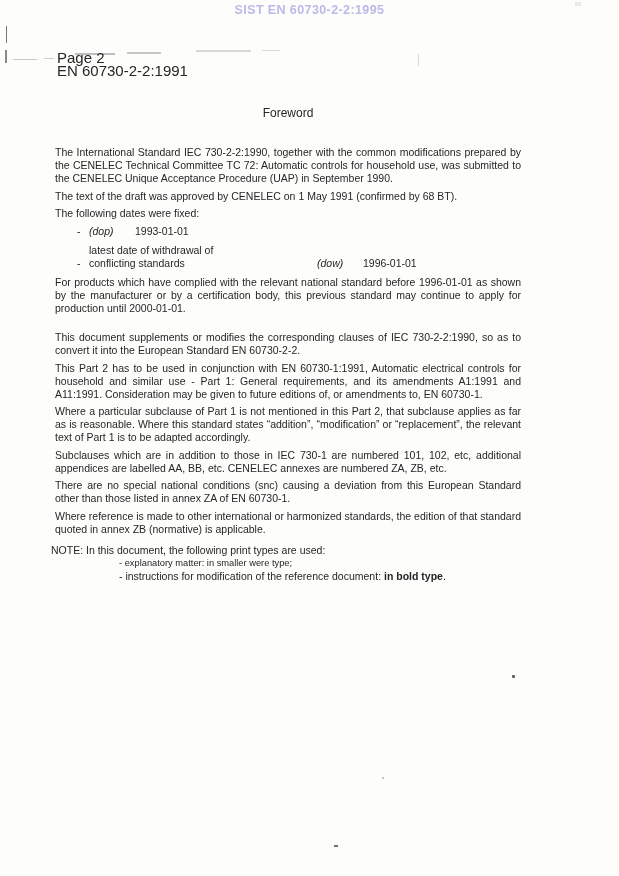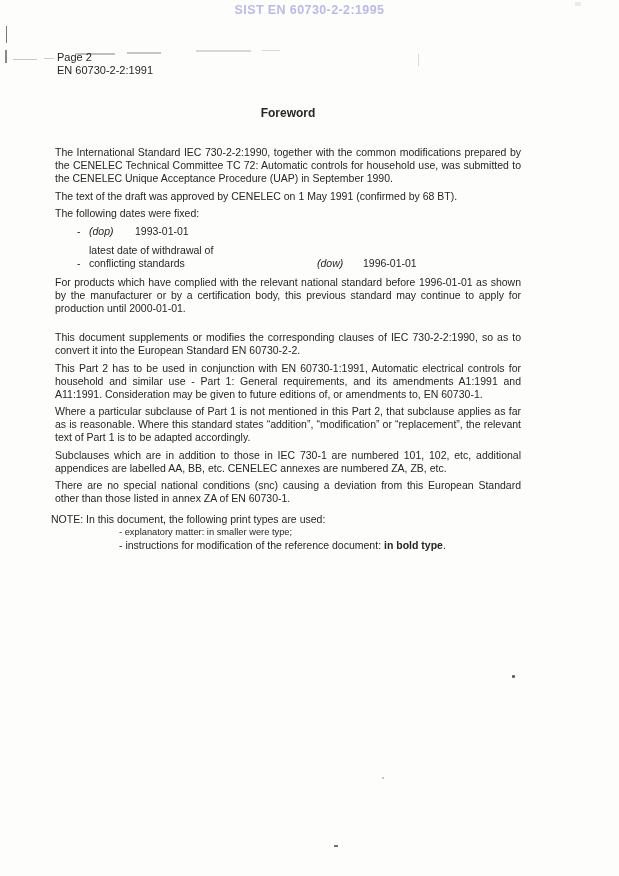--- a/index.html
+++ b/index.html
@@ -21,7 +21,7 @@
   }
   .header{
     position:absolute;left:57px;top:51px;
-    font-size:11px;line-height:13px;
+    font-size:15px;line-height:13px;
   }
   .content{
     position:absolute;left:55px;top:103px;width:466px;

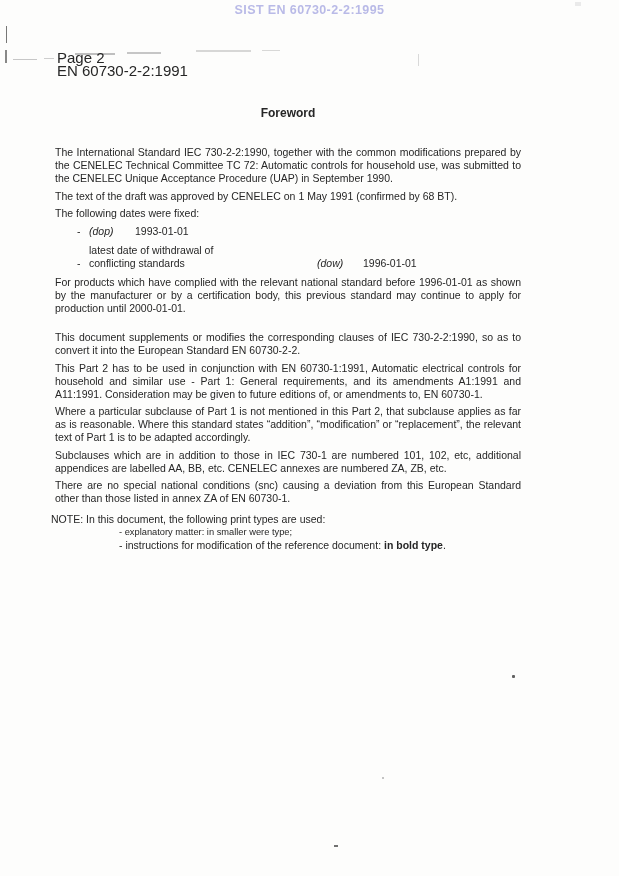--- a/index.html
+++ b/index.html
@@ -28,7 +28,7 @@
     font-size:10.5px;line-height:13px;
   }
   .title{
-    font-size:12px;font-weight:bold;
+    font-size:12px;font-weight:normal;
     text-align:center;
     margin:4px 0 26px 0;
   }

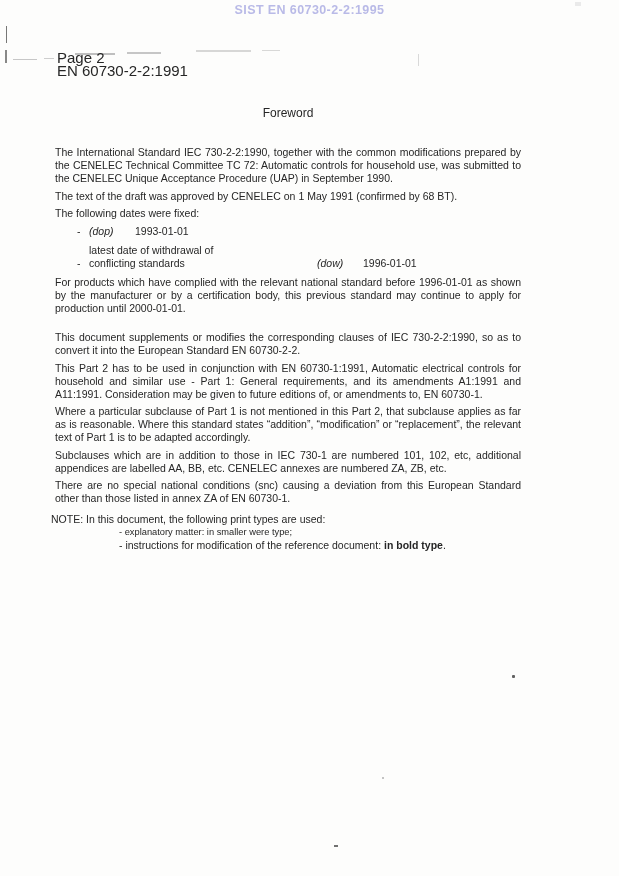--- a/index.html
+++ b/index.html
@@ -123,6 +123,7 @@
     <p class="para just">Where a particular subclause of Part 1 is not mentioned in this Part 2, that subclause applies as far as is reasonable. Where this standard states “addition”, “modification” or “replacement”, the relevant text of Part 1 is to be adapted accordingly.</p>
     <p class="para just">Subclauses which are in addition to those in IEC 730-1 are numbered 101, 102, etc, additional appendices are labelled AA, BB, etc. CENELEC annexes are numbered ZA, ZB, etc.</p>
     <p class="para just">There are no special national conditions (snc) causing a deviation from this European Standard other than those listed in annex ZA of EN 60730-1.</p>
+    <p class="para just">Where reference is made to other international or harmonized standards, the edition of that standard quoted in annex ZB (normative) is applicable.</p>
 
     <div class="note">
       <div class="note-head">

